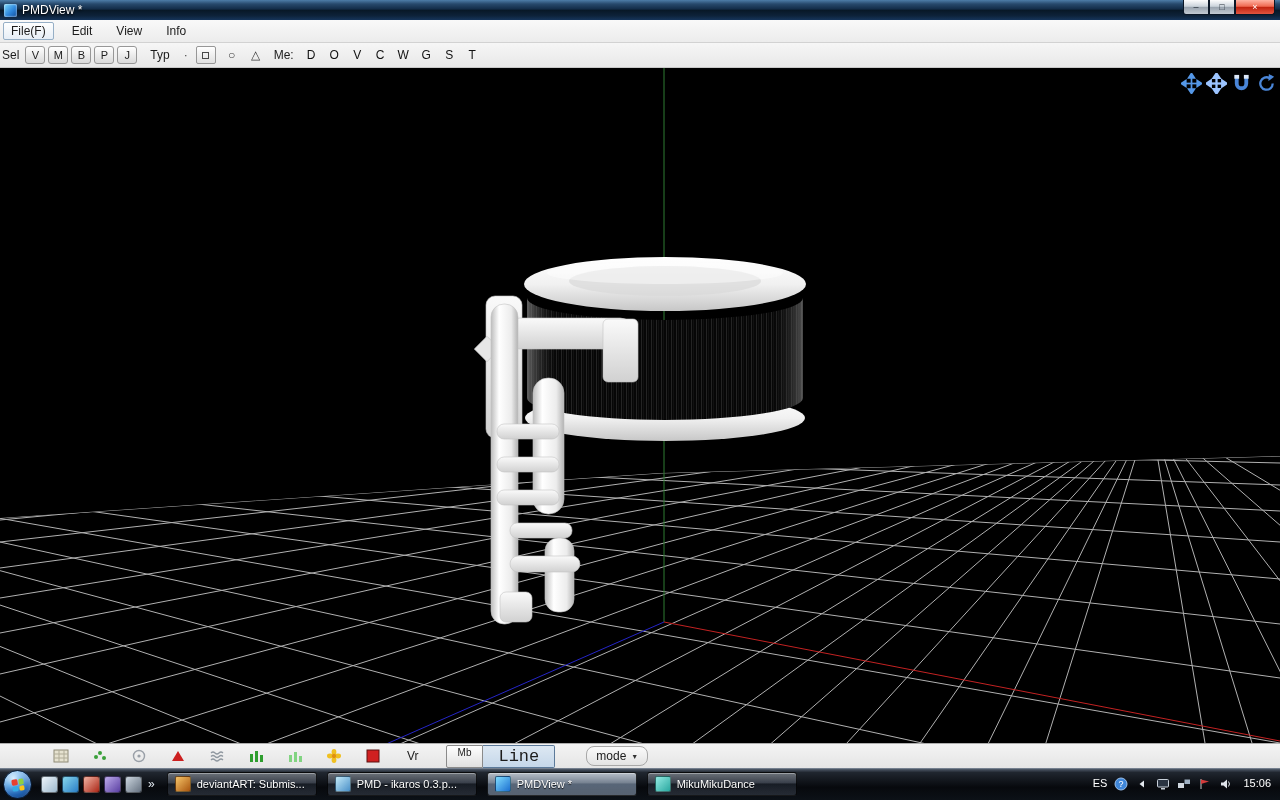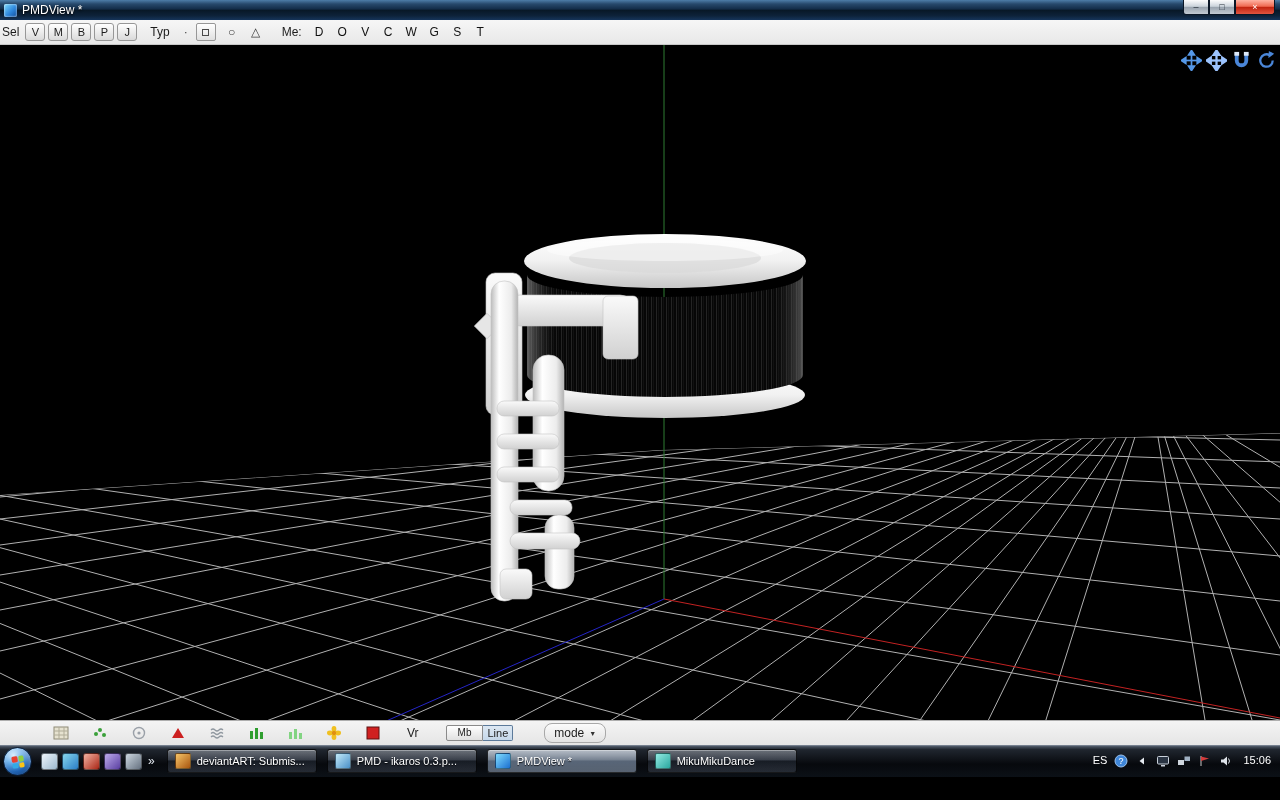--- a/index.html
+++ b/index.html
@@ -109,6 +109,12 @@
     </div>
   </div>
 
+  <div class="menubar">
+    <span class="menu-item menu-item--boxed">File(F)</span>
+    <span class="menu-item">Edit</span>
+    <span class="menu-item">View</span>
+    <span class="menu-item">Info</span>
+  </div>
 
   <div class="toolbar">
     <span class="tb-label">Sel</span>

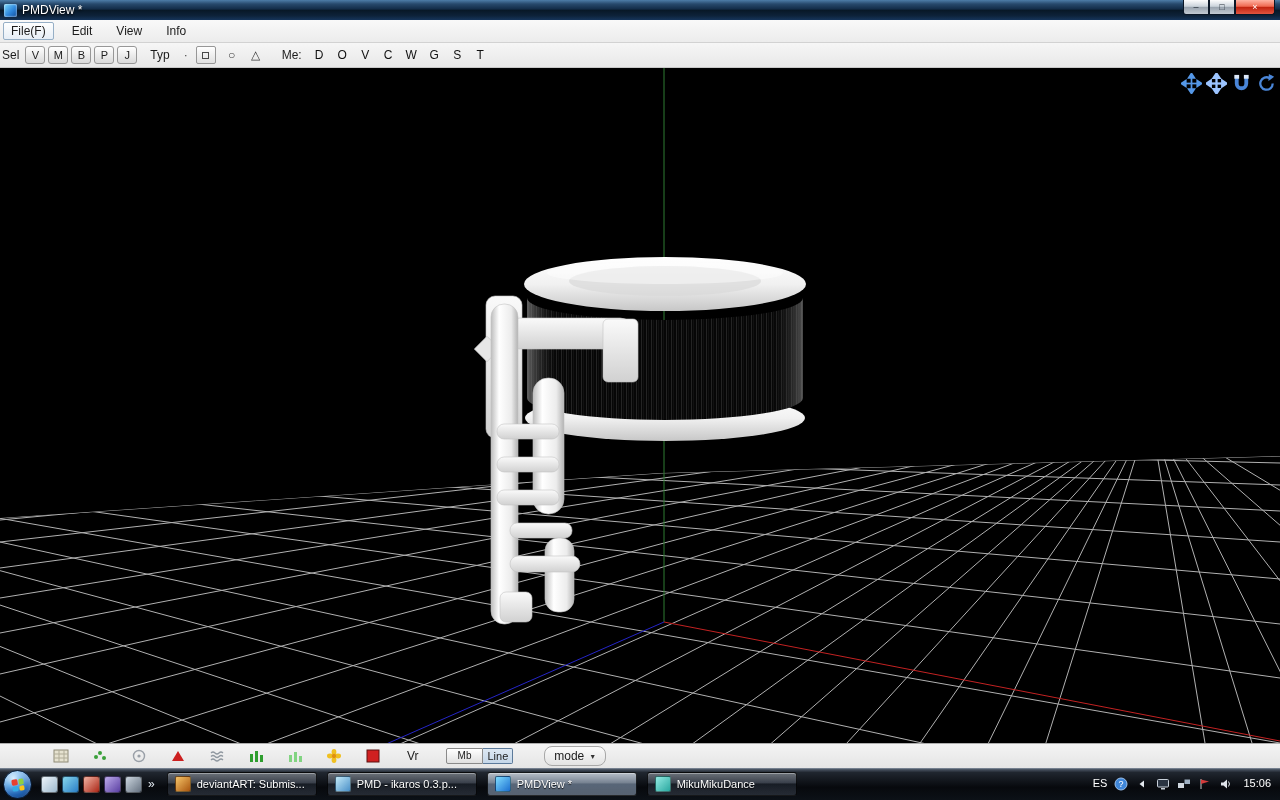--- a/index.html
+++ b/index.html
@@ -130,7 +130,7 @@
     </span>
     <span class="shape-flat">○</span>
     <span class="shape-flat">△</span>
-    <span class="tb-label" style="margin-left:12px;">Me:</span>
+    <span class="tb-label" style="margin-left:4px;">Me:</span>
     <span class="me-letter">D</span>
     <span class="me-letter">O</span>
     <span class="me-letter">V</span>

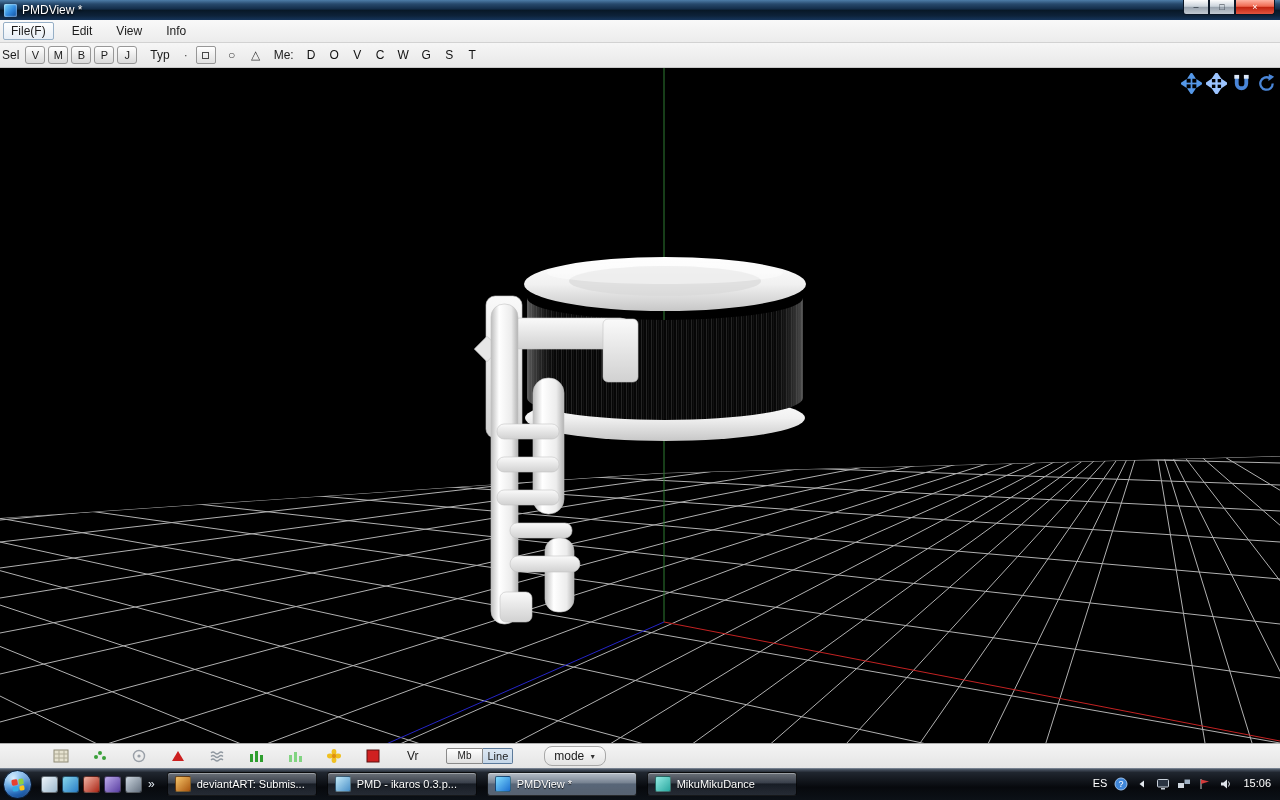--- a/index.html
+++ b/index.html
@@ -59,8 +59,8 @@
   .mb-line-group { display:flex; margin-left:6px; }
   .mb-btn { font-size:10px; padding:1px 11px; border:1px solid #8a8a8a;
     background:linear-gradient(#fff,#e0e0e0); border-radius:2px 0 0 2px; }
-  .line-btn { font-size:11px; padding:1px 4px; border:1px solid #5c7globala9a; border:1px solid #5c7a9a; border-left:none;
-    background:linear-gradient(#dde8f3,#c5d7e9); border-radius:0 2px 2px 0; }
+  .line-btn { font-size:17px; padding:1px 15px; border:1px solid #5c7globala9a; border:1px solid #5c7a9a; border-left:none;
+    background:linear-gradient(#dde8f3,#c5d7e9); border-radius:0 2px 2px 0;font-family:Liberation Mono, monospace; }
   .mode-btn { display:flex; align-items:center; gap:5px; padding:2px 9px; margin-left:10px;
     border:1px solid #a8a8a8; border-radius:8px; background:linear-gradient(#fbfbfb,#e3e3e3); }
   .mode-arrow { font-size:7px; color:#333; }

